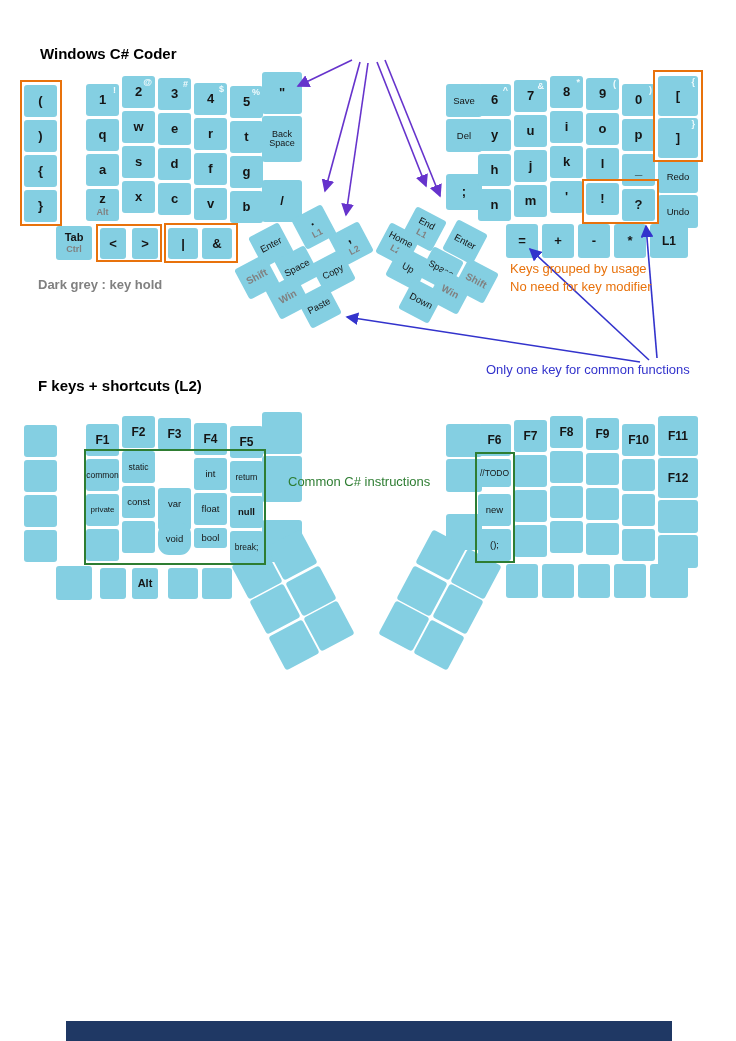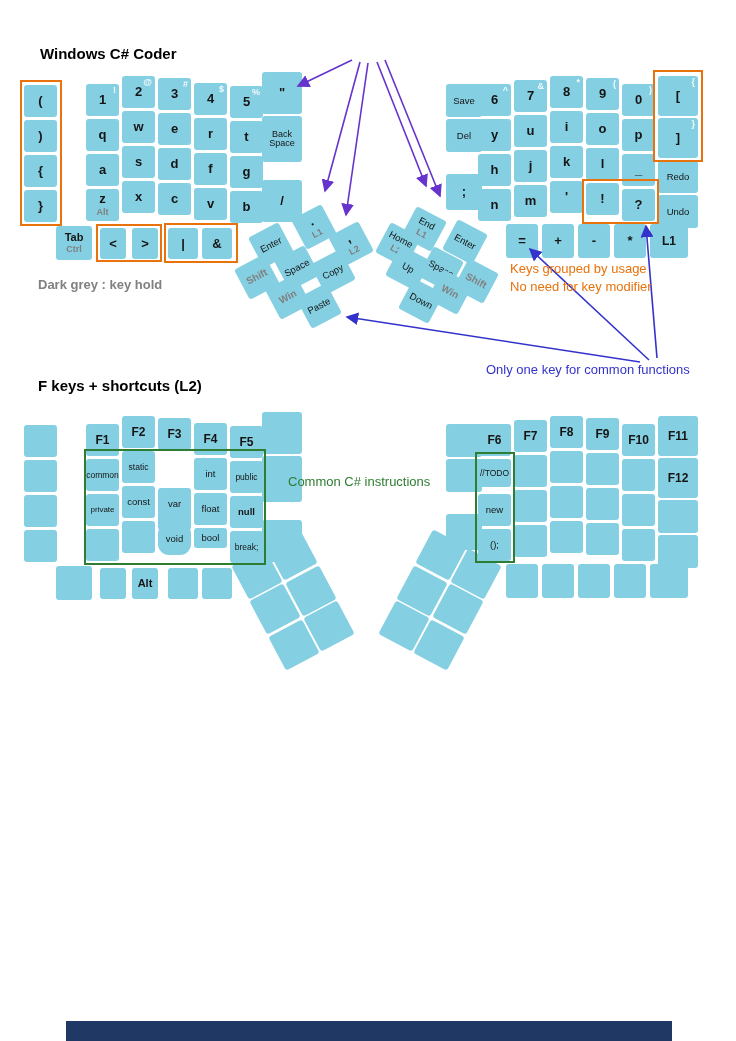--- a/index.html
+++ b/index.html
@@ -349,7 +349,7 @@
         <span class="main" style="font-size: 12px; font-weight: 700;">F5</span>
       </div>
       <div class="key" style="width: 33px; height: 32px; left: 230px; top: 461px;">
-        <span class="main" style="font-size: 8.5px; font-weight: 400;">public</span>
+        <span class="main" style="font-size: 8.5px; font-weight: 400;">return</span>
       </div>
       <div class="key" style="width: 33px; height: 32px; left: 230px; top: 496px;">
         <span class="main" style="font-size: 9.5px; font-weight: 700;">null</span>

